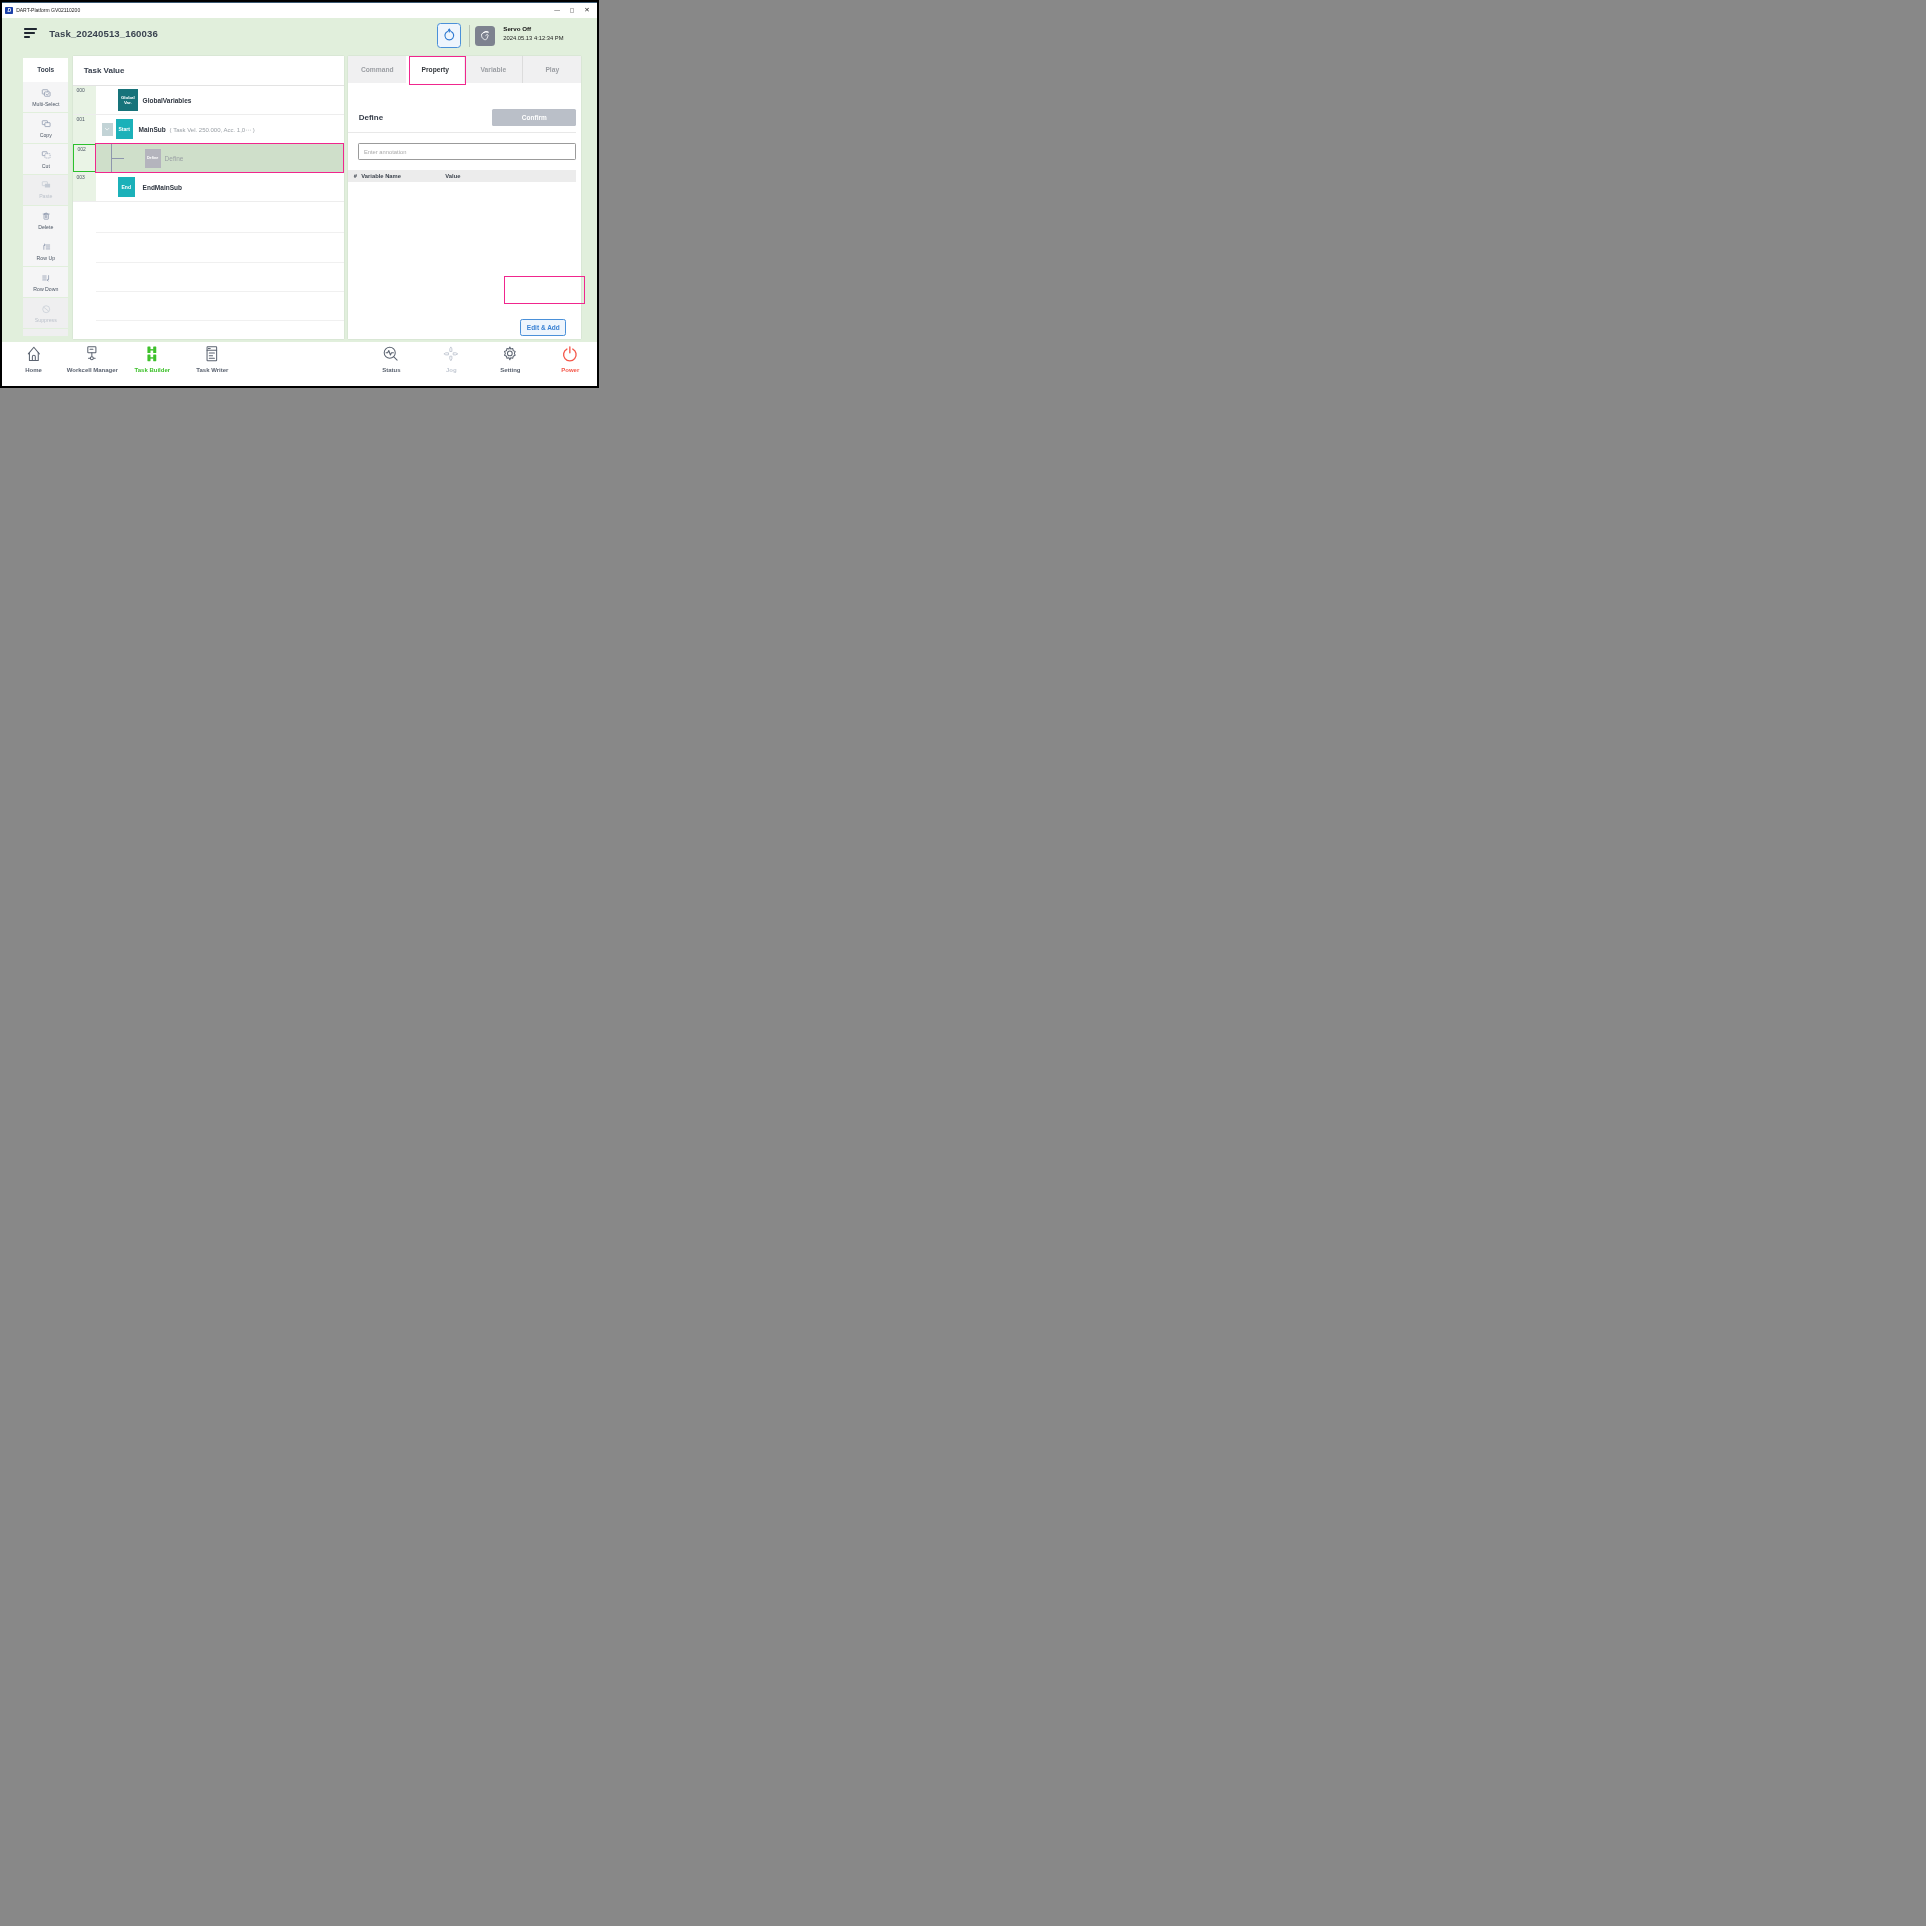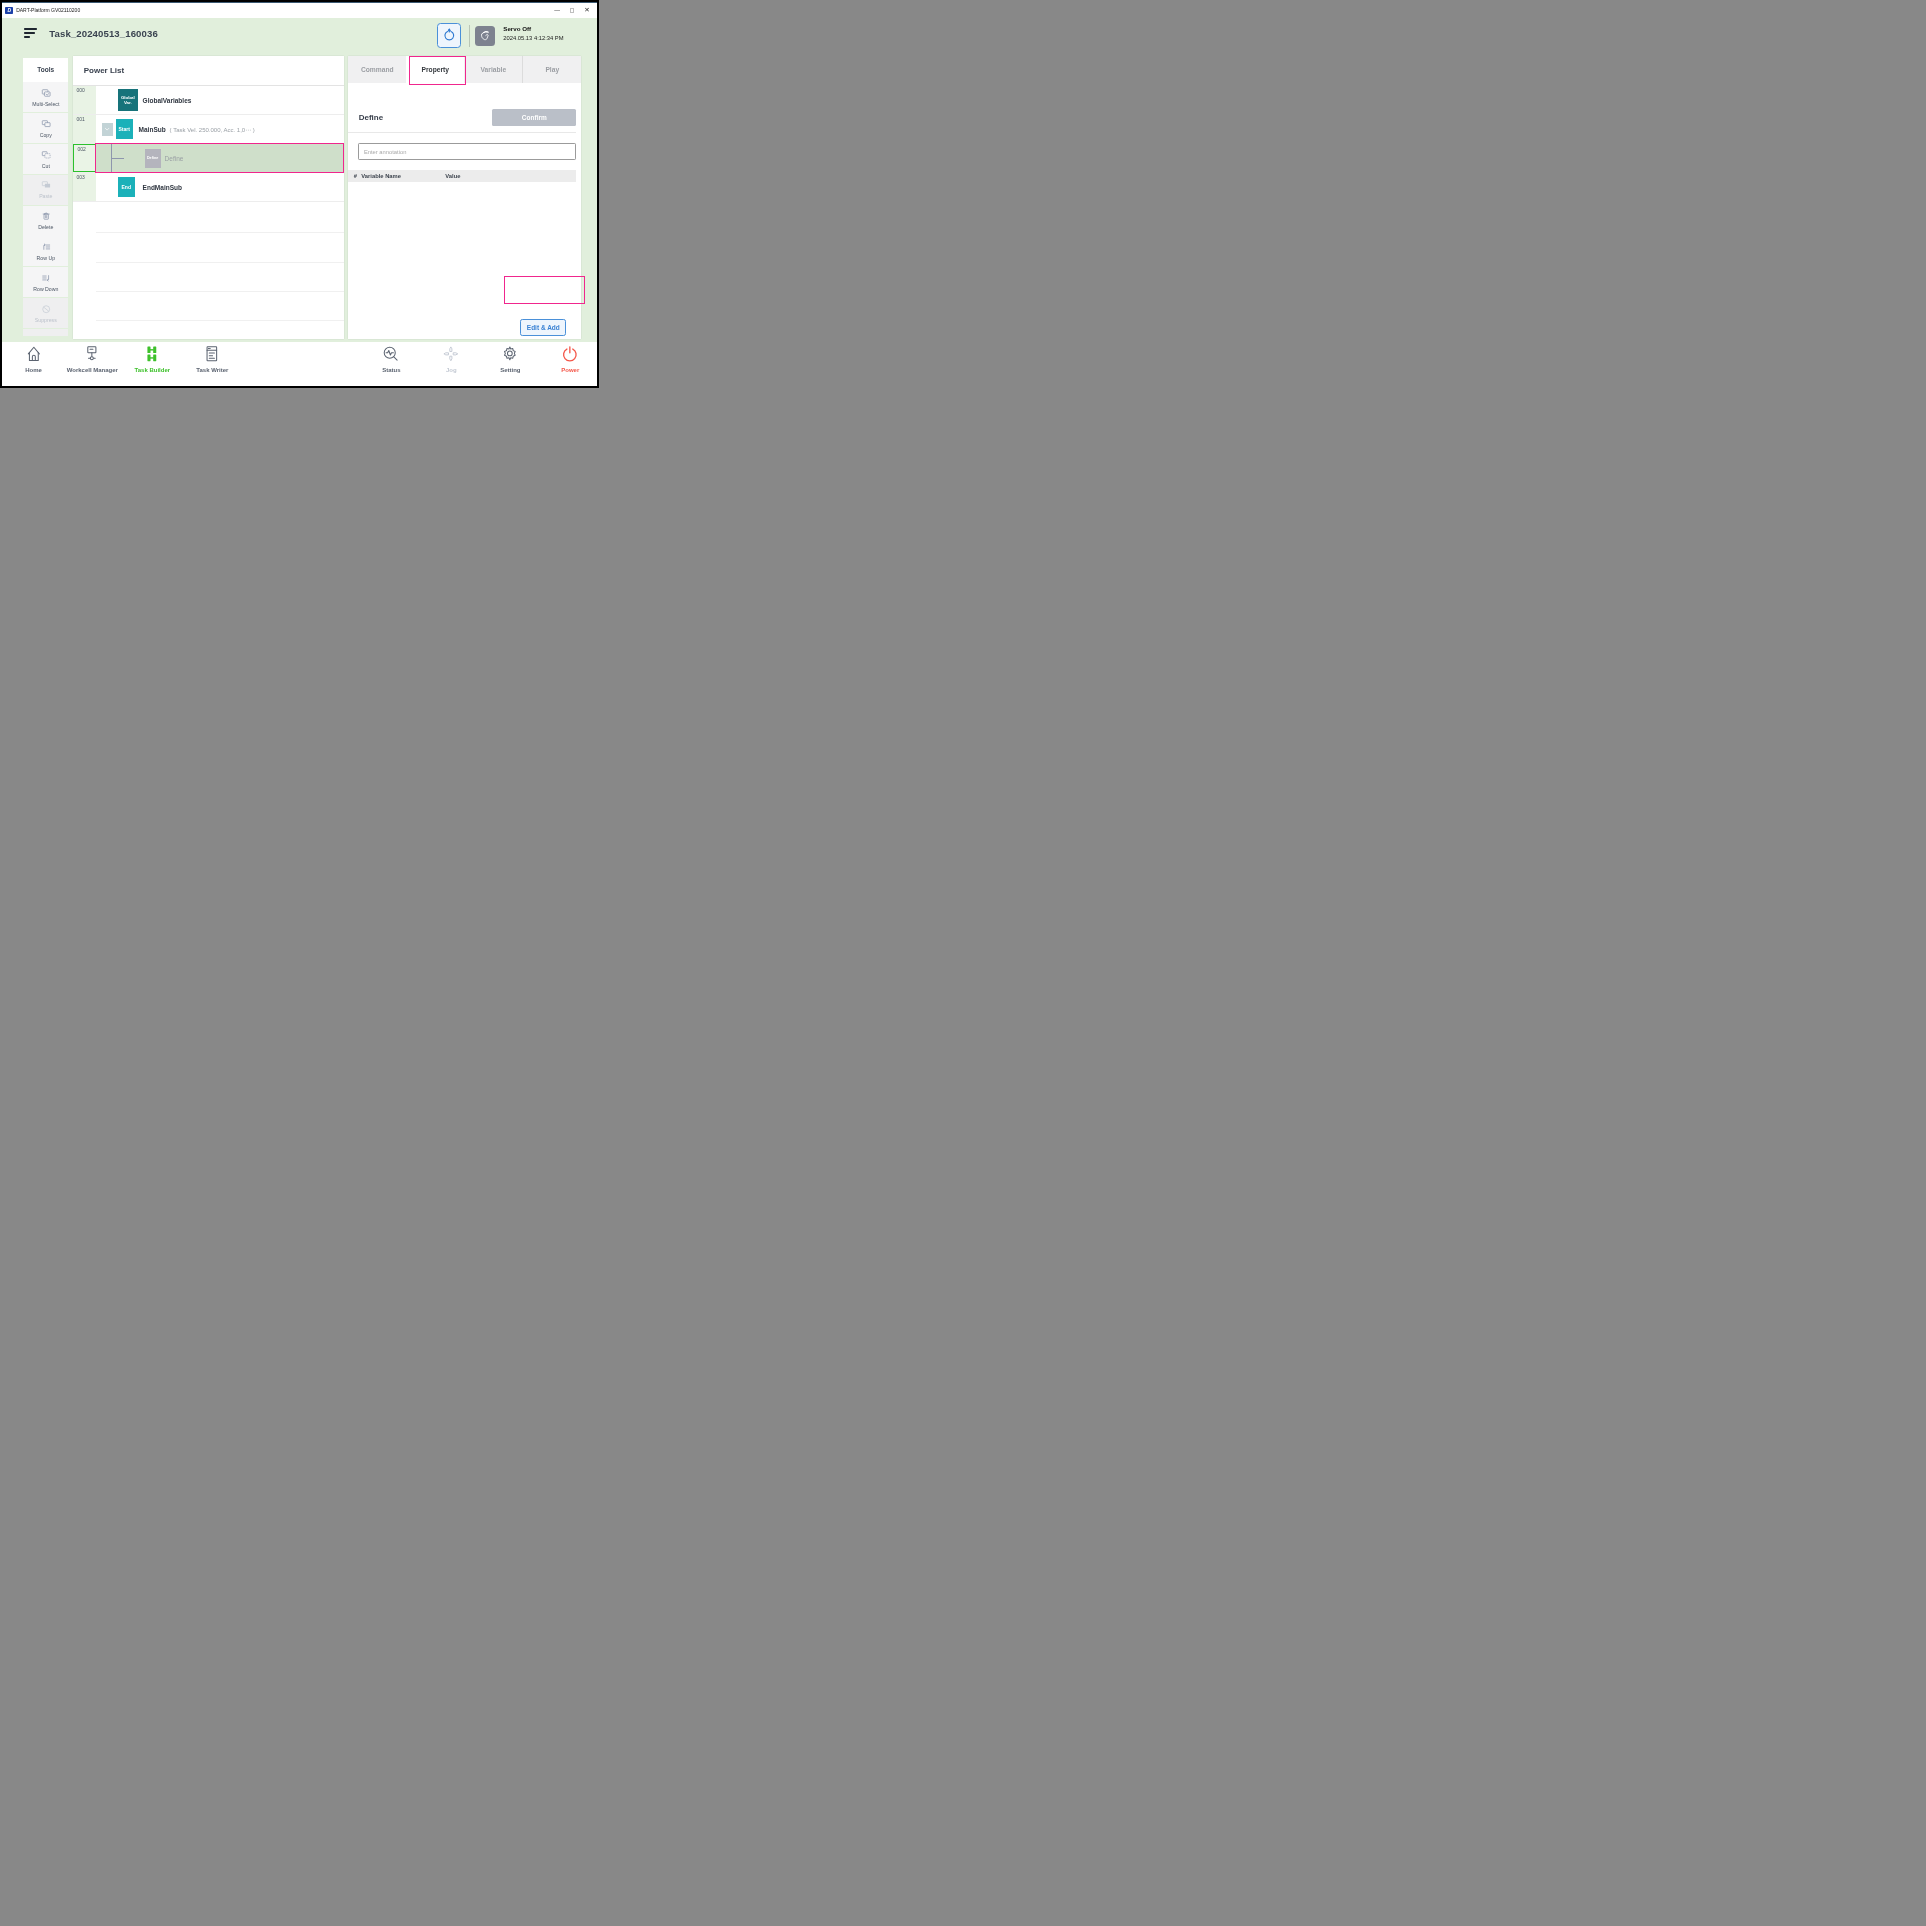--- a/index.html
+++ b/index.html
@@ -217,7 +217,7 @@
     </div>
 
     <div class="tasklist-panel">
-      <div class="tl-header">Power List</div>
+      <div class="tl-header">Task Value</div>
 
       <div class="trow">
         <div class="trow-num">000</div>

